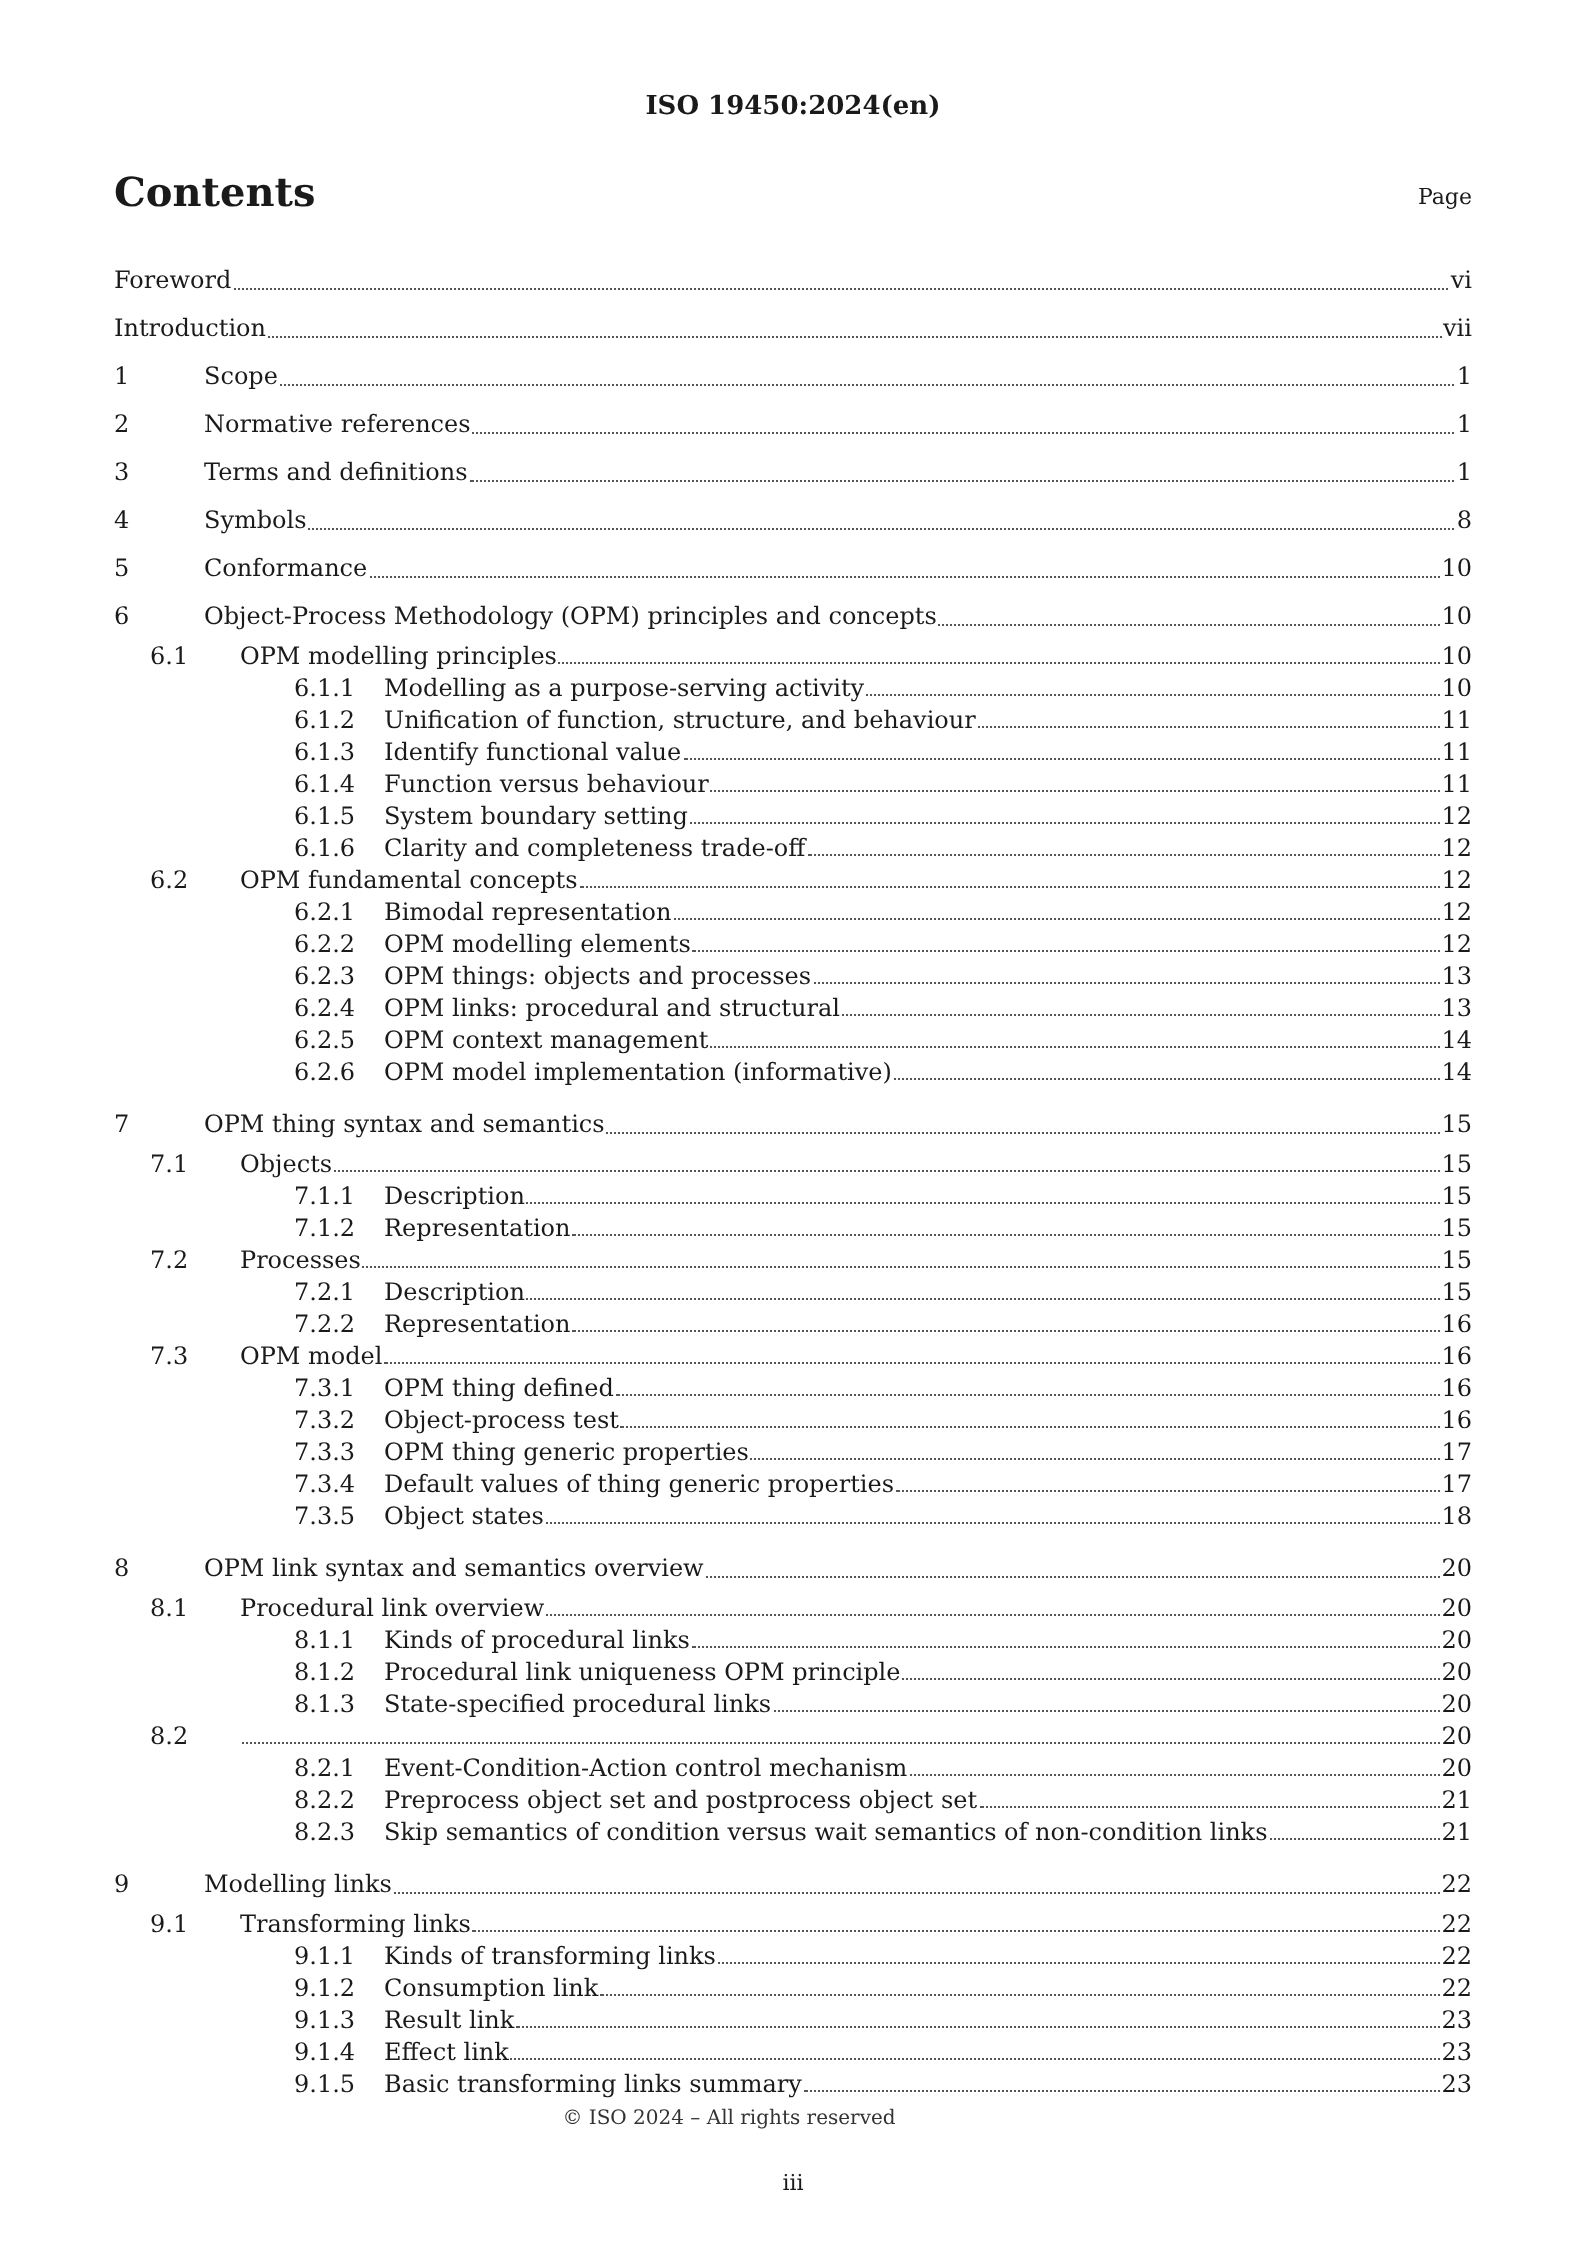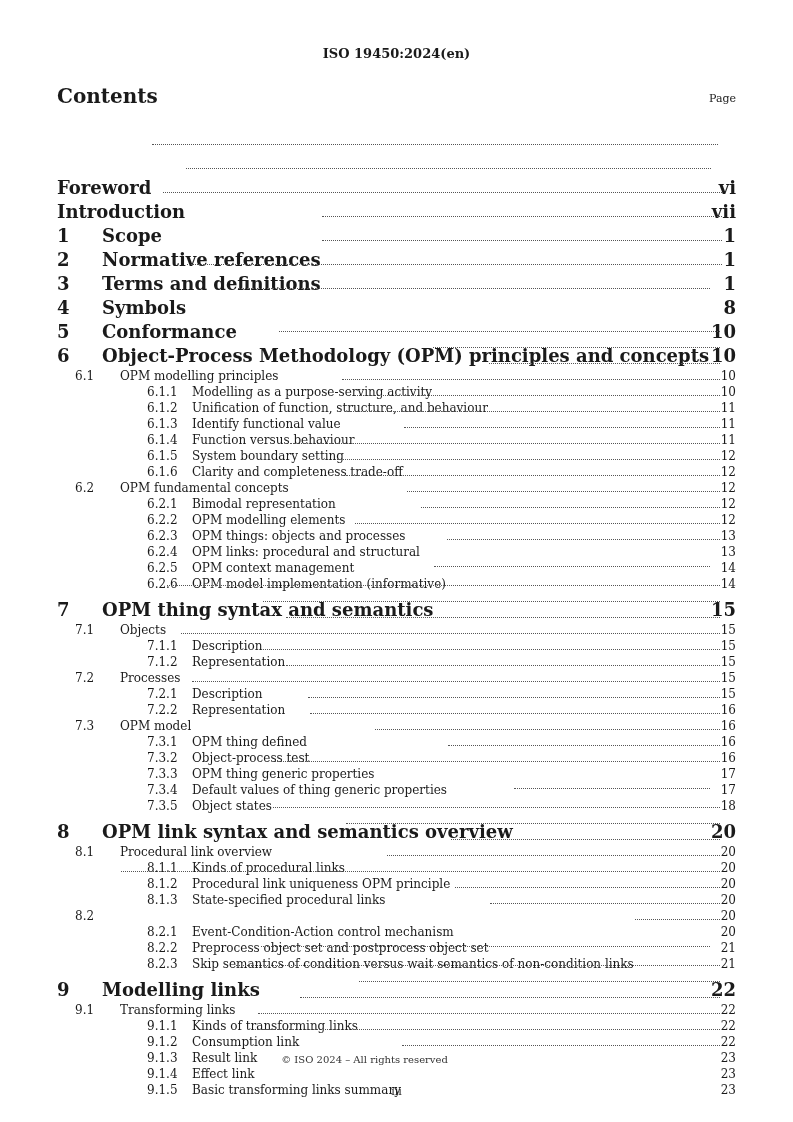--- a/index.html
+++ b/index.html
@@ -26,7 +26,7 @@
     display: flex; align-items: baseline; height: 16px; line-height: 16px;
     font-size: 12px; white-space: nowrap;
   }
-  .row.l1 { height: 24px; line-height: 24px; font-weight: bold; font-size: 18px; }
+  .row.l1 { height: 24px; line-height: 24px; font-weight: normal; font-size: 12px; }
   .row.l1.after-sub { margin-top: 6px; }
   .num { flex: 0 0 auto; }
   .l1 .num { width: 45px; }

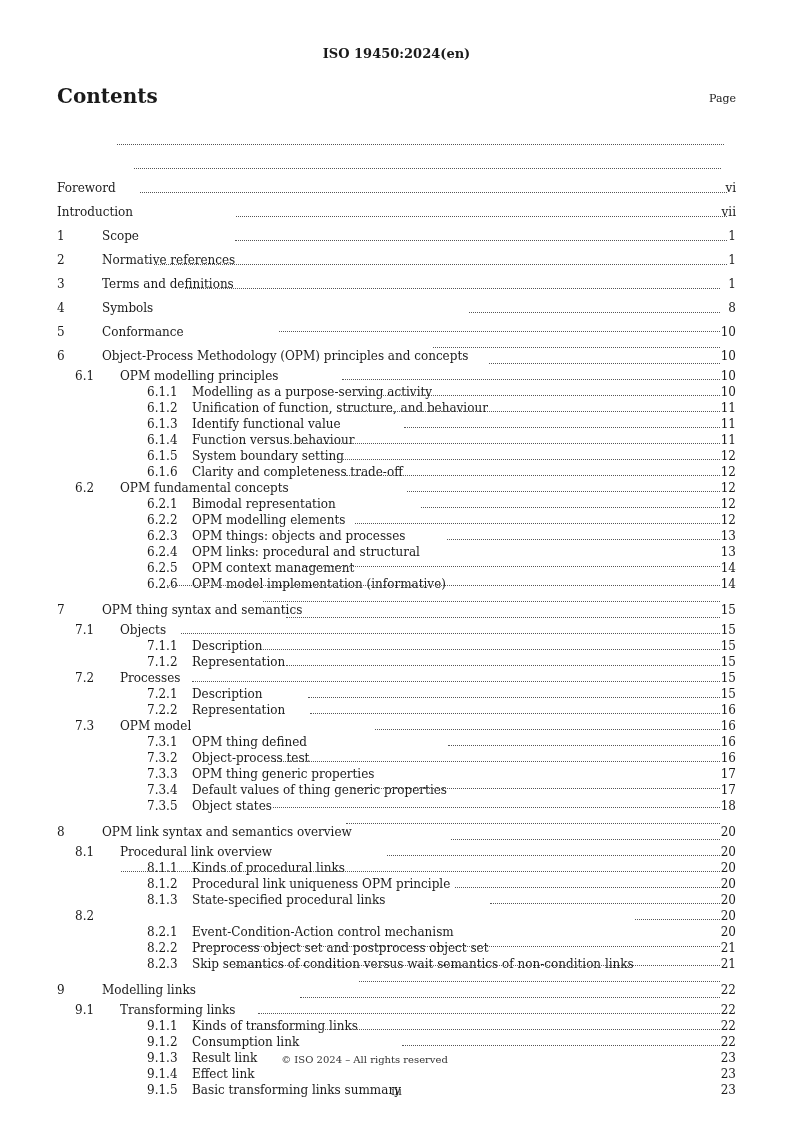--- a/index.html
+++ b/index.html
@@ -39,7 +39,7 @@
     border-bottom: 1px dotted #555;
   }
   .l1 .leader { margin-bottom: 7px; }
-  .pg { flex: 0 0 auto; text-align: right; margin-top: 48px; }
+  .pg { flex: 0 0 auto; text-align: right; }
   .copyright {
     position: absolute; top: 1054px; left: 0; width: 729px; text-align: center;
     font-size: 10px; color: #333;

